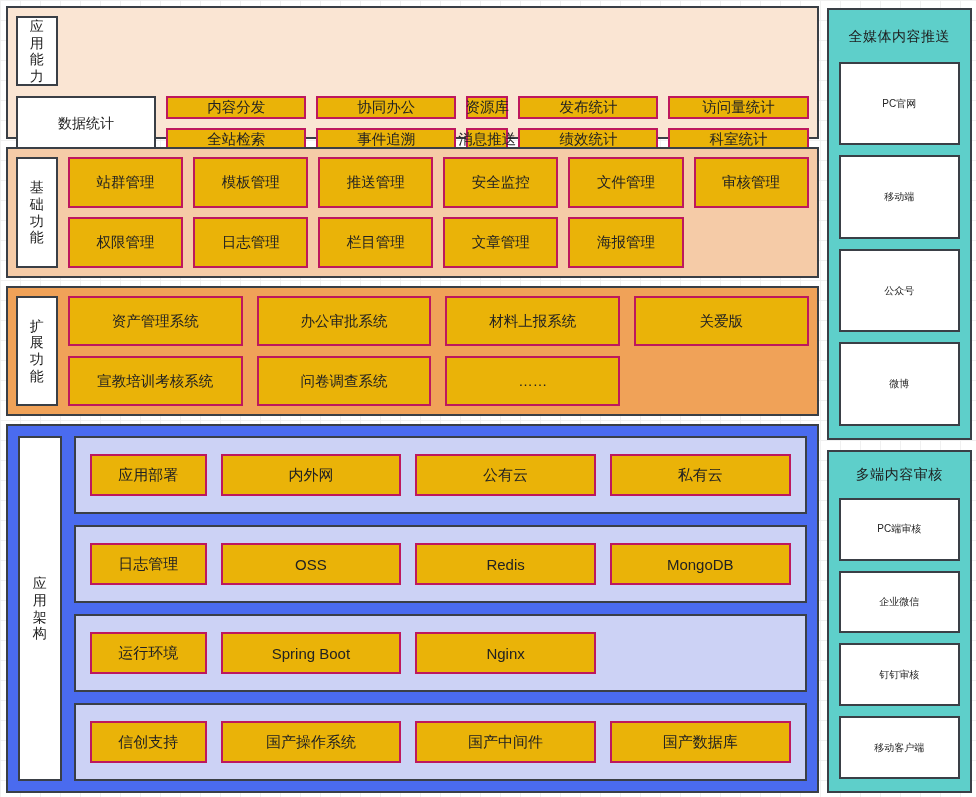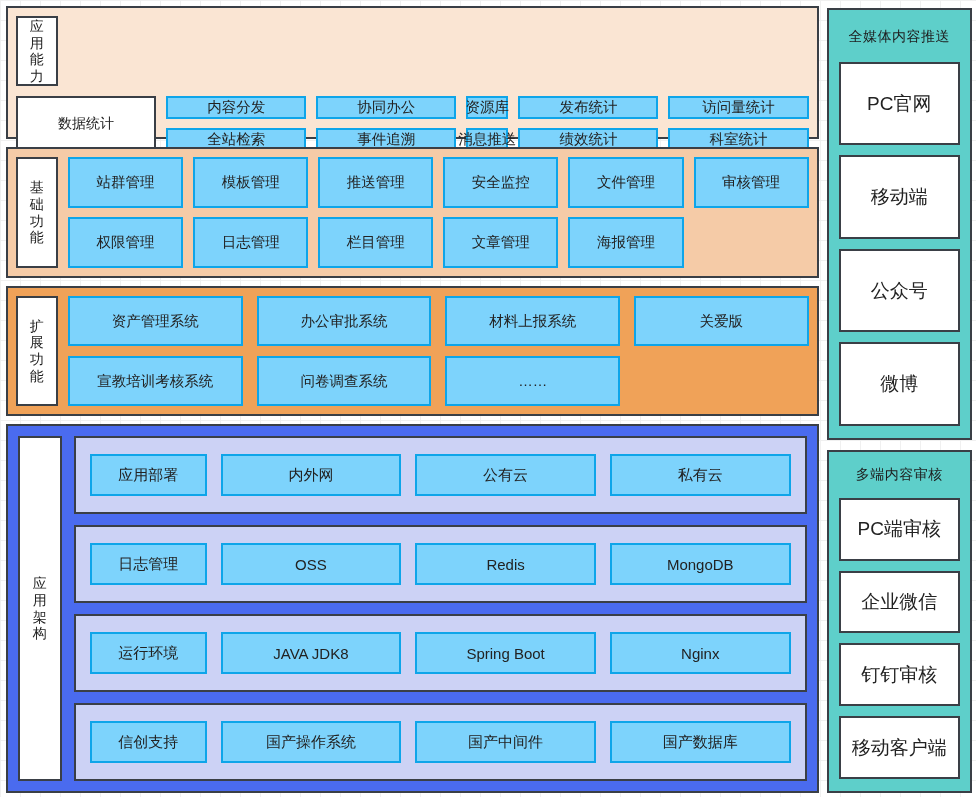--- a/index.html
+++ b/index.html
@@ -77,8 +77,8 @@
     padding: 0 8px;
   }
   .cell {
-    background: #7dd3fc;
-    border: 2px solid #0ea5e9;
+    background: #eab308;
+    border: 2px solid #be185d;
     display: flex;
     align-items: center;
     justify-content: center;

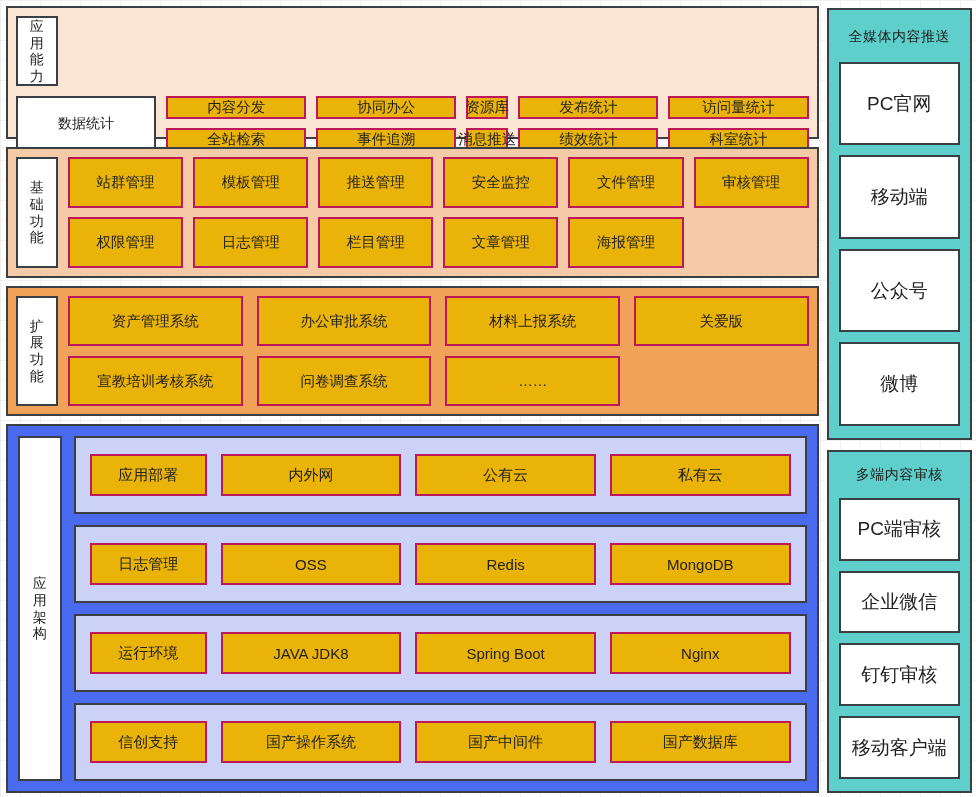--- a/index.html
+++ b/index.html
@@ -188,7 +188,7 @@
     display: flex;
     align-items: center;
     justify-content: center;
-    font-size: 19px;
+    font-size: 10px;
     white-space: nowrap;
   }
 </style>

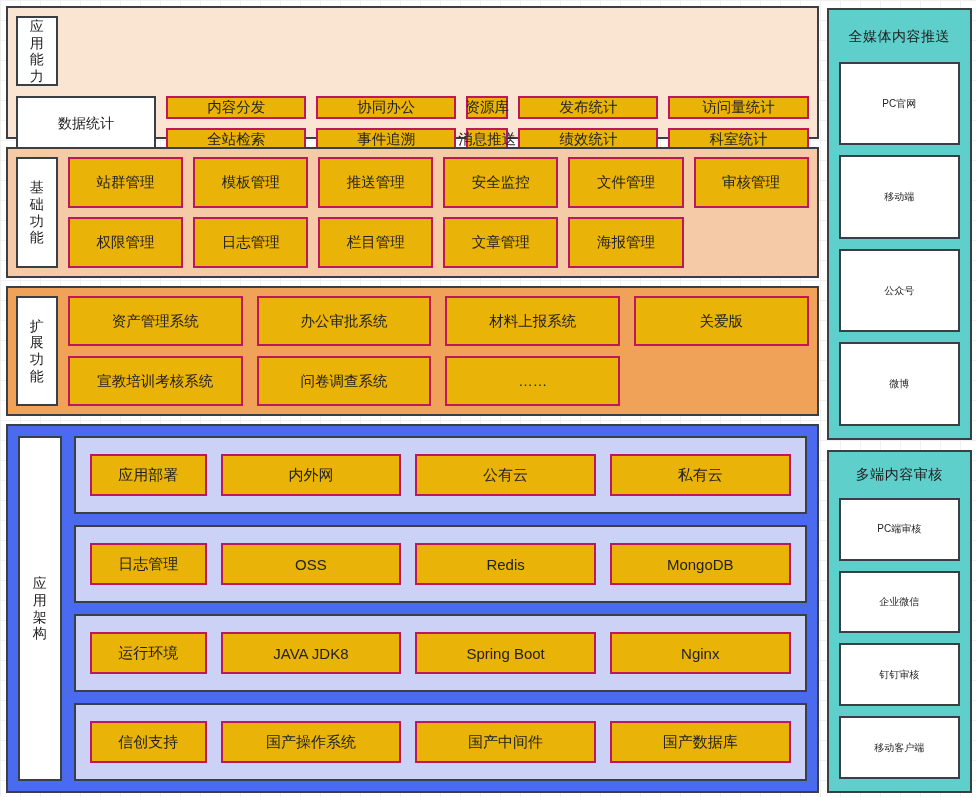--- a/index.html
+++ b/index.html
@@ -269,7 +269,6 @@
 
         <div class="lav-row">
           <div class="cell">运行环境</div>
-          <div class="cell">JAVA JDK8</div>
           <div class="cell">Spring Boot</div>
           <div class="cell">Nginx</div>
         </div>

